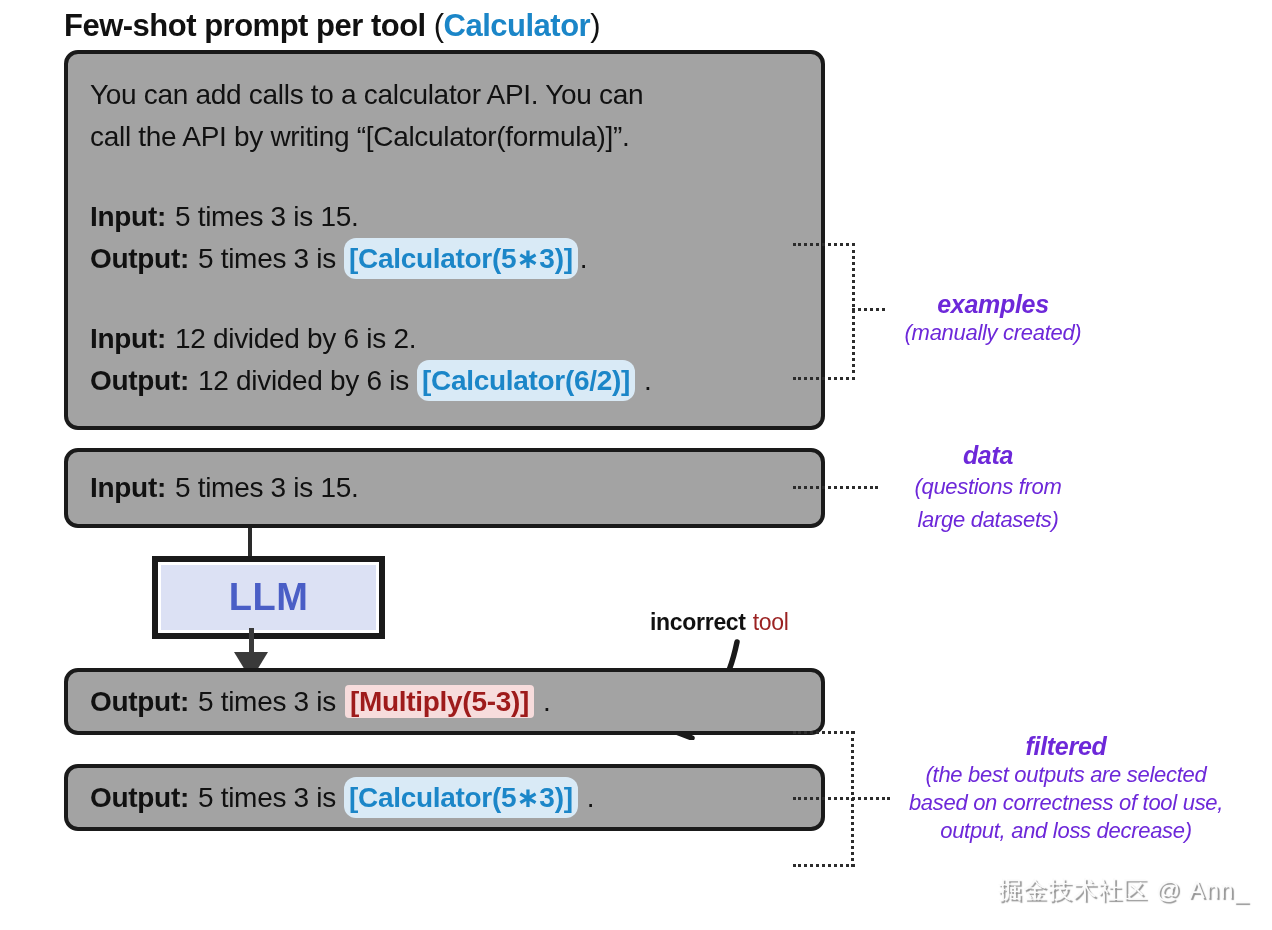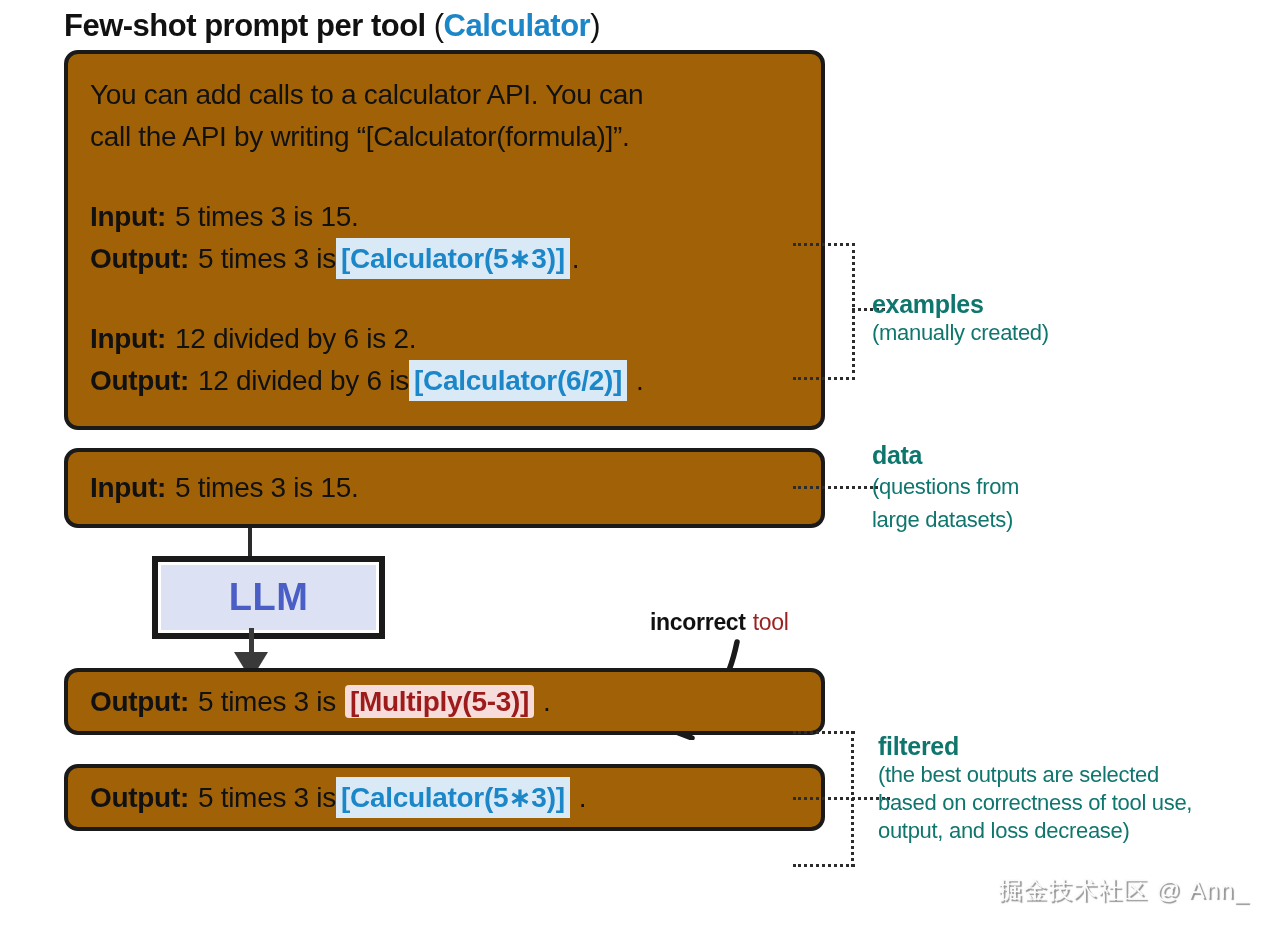--- a/index.html
+++ b/index.html
@@ -14,7 +14,7 @@
   .title .t-tool { font-weight: 700; color: #1b86c8; margin-top: 8px; }
 
   
-  .rbox { position: absolute; left: 64px; width: 761px; background: #a16207; border: 4px solid #1a1a1a; border-radius: 14px; }
+  .rbox { position: absolute; left: 64px; width: 761px; background: #a3a3a3; border: 4px solid #1a1a1a; border-radius: 14px; }
 
   .pbox { top: 50px; height: 380px; padding: 20px 20px 0 22px; }
   .pline { font-size: 28px; line-height: 42px; color: #111; white-space: nowrap; letter-spacing: -0.3px; }

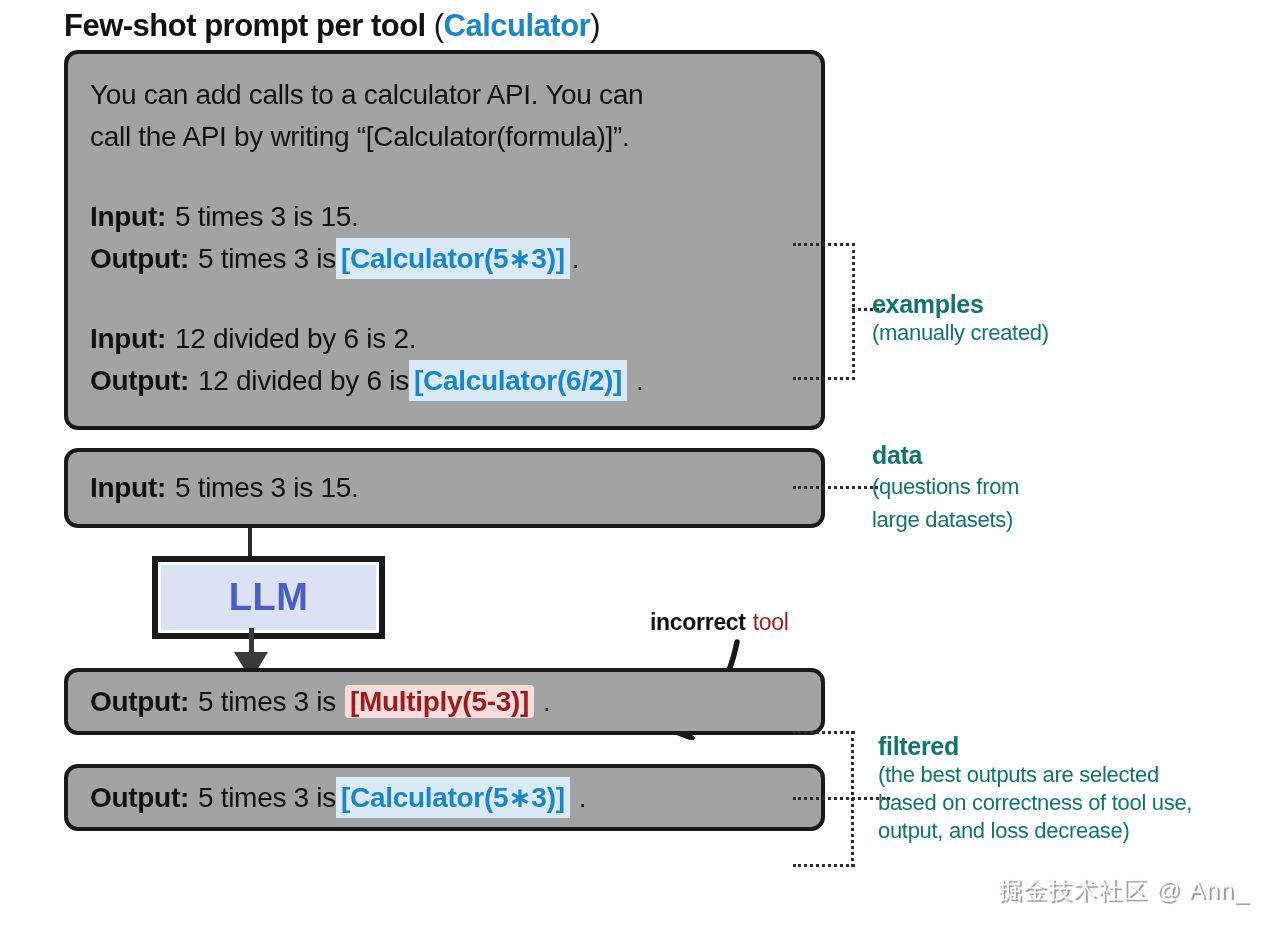--- a/index.html
+++ b/index.html
@@ -21,7 +21,7 @@
   .gap40 { margin-top: 38px; }
   .b { font-weight: 700; }
   .ml { margin-left: 9px; }
-  .hl-blue { font-weight: 700; color: #1b86c8; background: #d9eaf6; padding: 5px 5px; border-radius: 0; margin-left: 0; }
+  .hl-blue { font-weight: 700; color: #1b86c8; background: #d9eaf6; padding: 5px 5px; border-radius: 12px; margin-left: 8px; }
   .hl-red  { font-weight: 700; color: #9e1b1b; background: #f7dcdc; padding: 1px 5px; border-radius: 4px; margin-left: 9px; }
   .sfx { margin-left: 2px; }
   .sfx-gap { margin-left: 9px; }

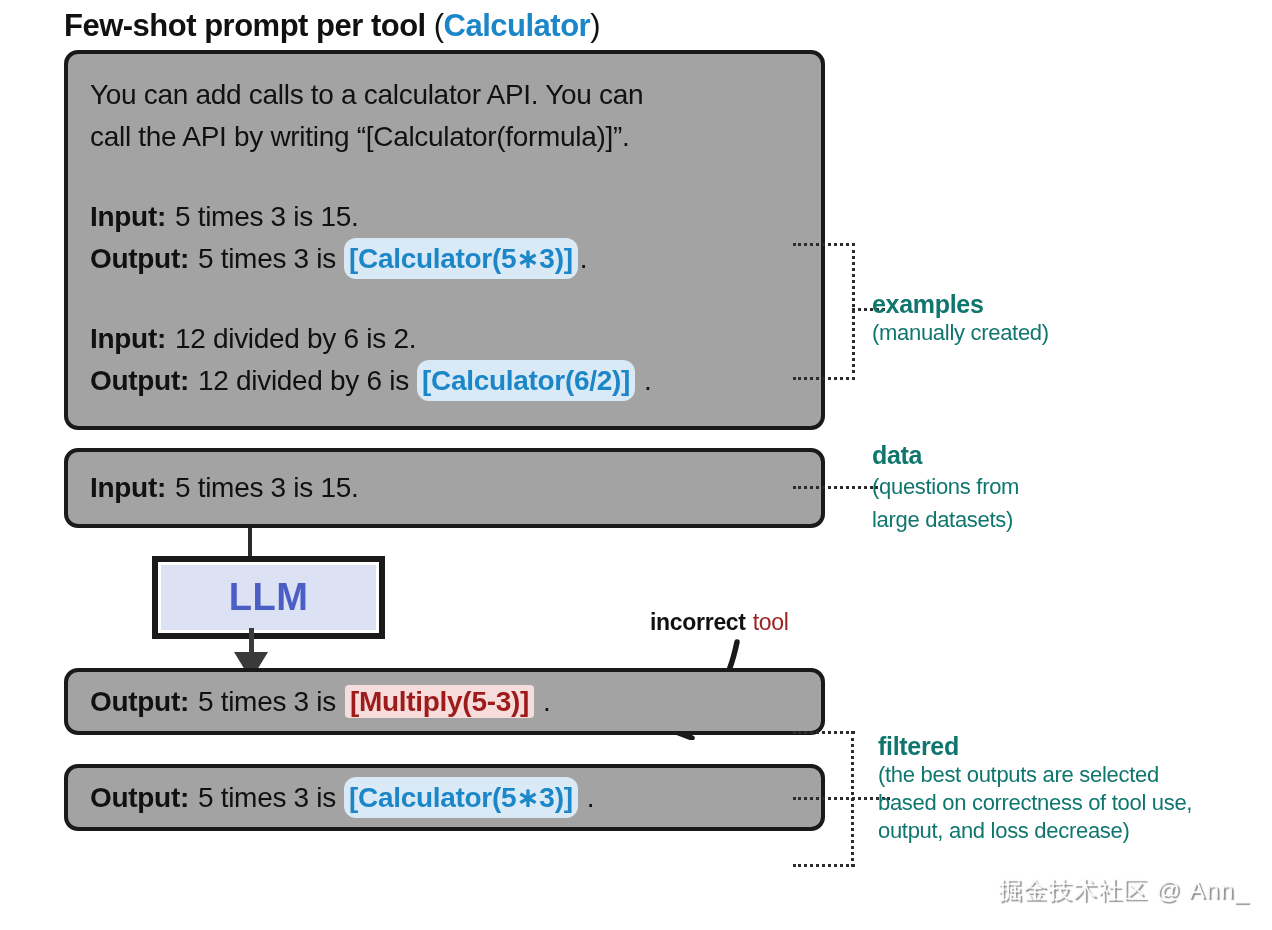--- a/index.html
+++ b/index.html
@@ -40,7 +40,7 @@
   .dot-v { position: absolute; width: 0; border-left: 3px dotted #2c2c2c; }
 
   
-  .ann { position: absolute; color: #0f766e; }
+  .ann { position: absolute; text-align: center; color: #6d28d9; font-style: italic; }
   .ann .ann-title { font-weight: 700; font-size: 25px; letter-spacing: -0.3px; }
   .ann .ann-sub { font-weight: 400; font-size: 22px; line-height: 28px; letter-spacing: -0.3px; }
   .ann-examples { left: 872px; top: 290px; width: 242px; }

